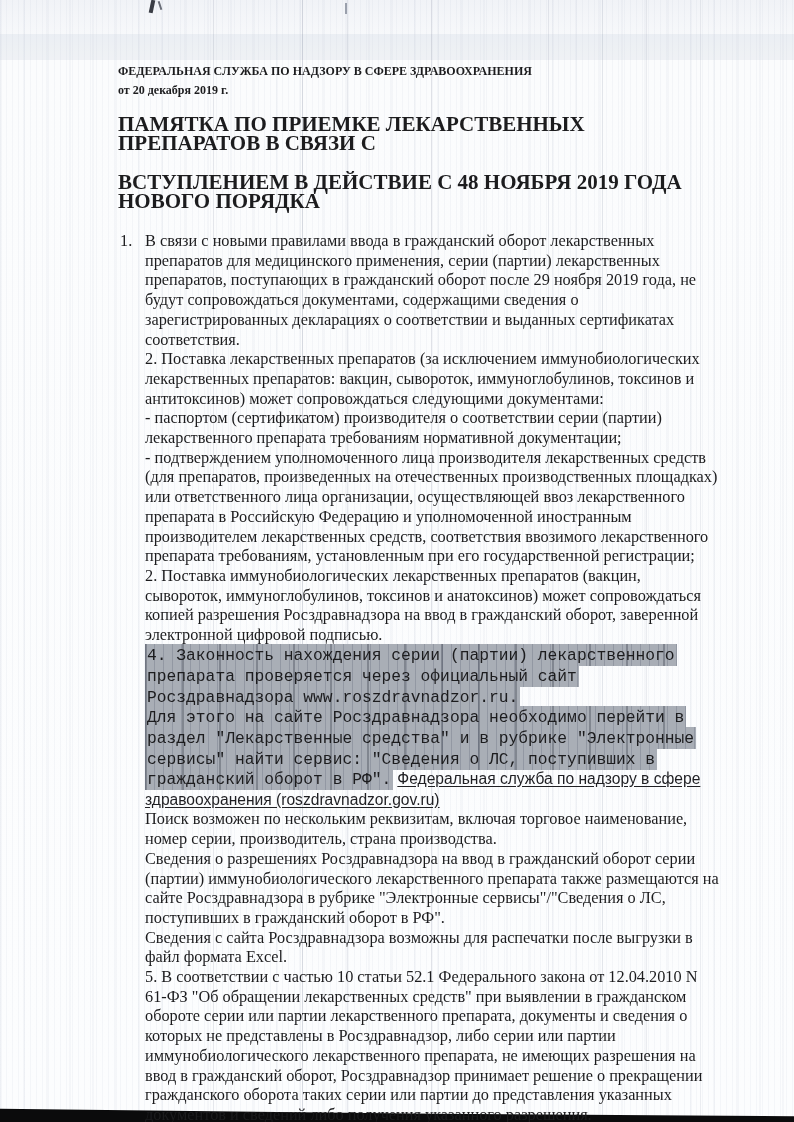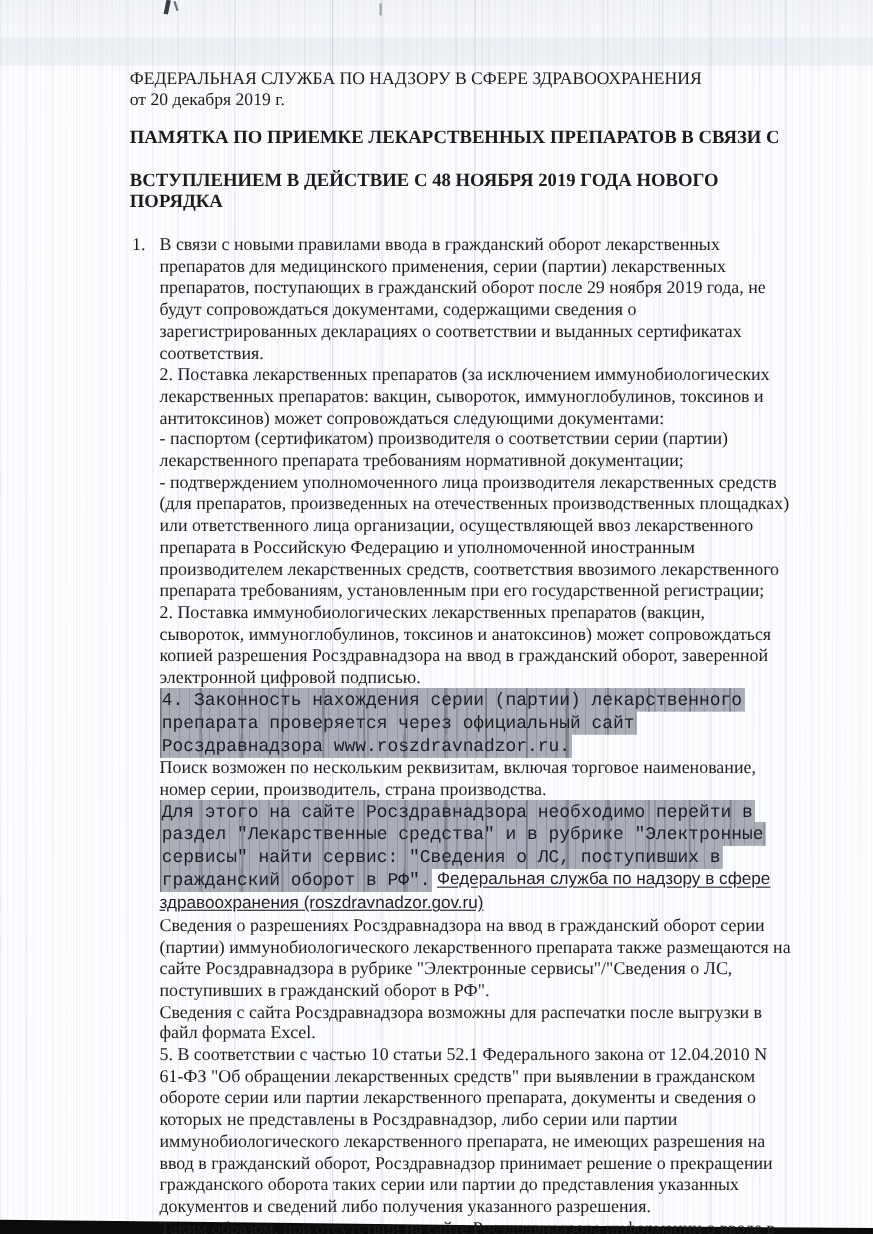--- a/index.html
+++ b/index.html
@@ -28,7 +28,7 @@
   }
   
   .content { position:absolute; left:118px; top:62px; width:602px; }
-  .hdr p { margin:0; font-weight:normal; font-size:16px; line-height:19px; }
+  .hdr p { margin:0; font-weight:bold; font-size:12px; line-height:19px; }
   .title { margin-top:15px; }
   .title p { margin:4px 0 20px 0; font-weight:bold; font-size:17px; line-height:19px; }
   .docbody { margin-left:27px; width:576px; font-size:16.3px; line-height:19.7px; }

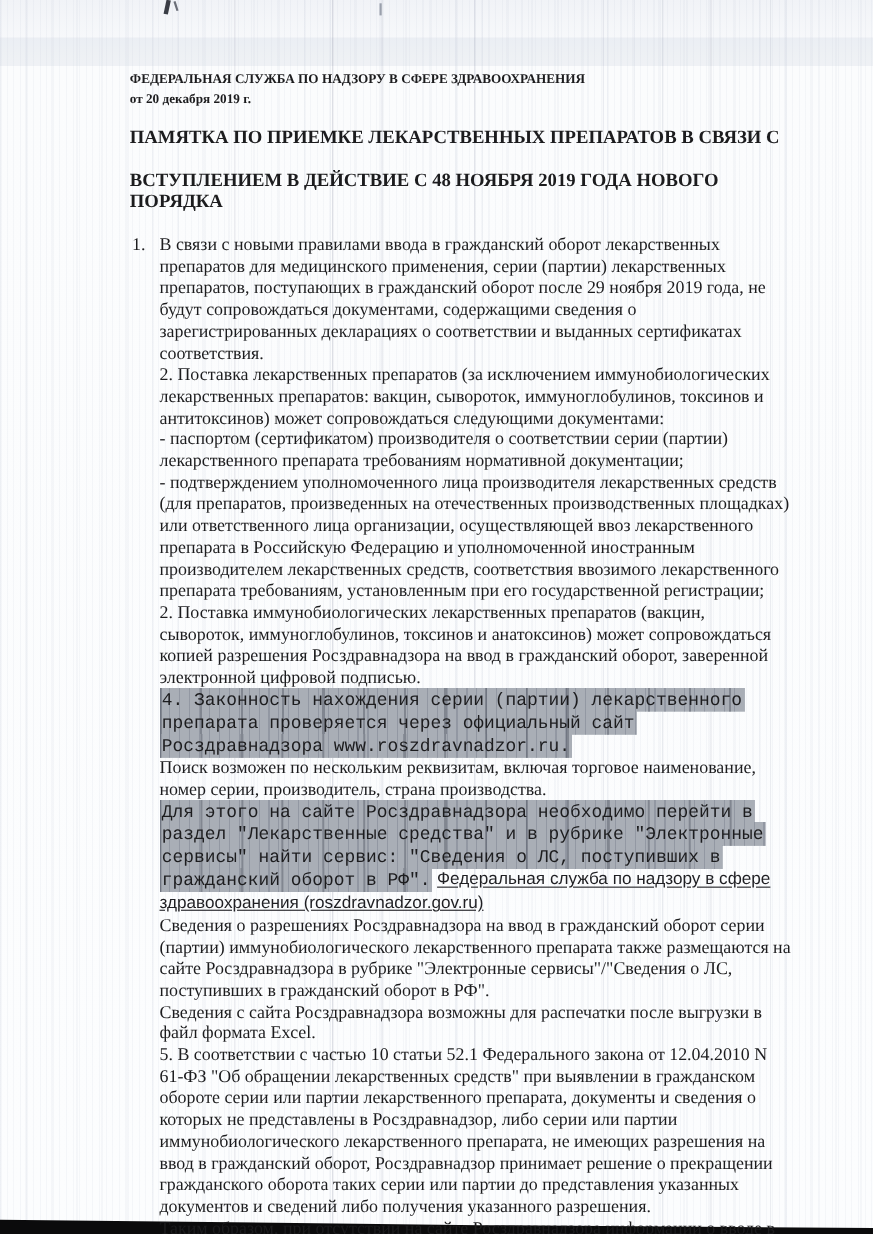--- a/index.html
+++ b/index.html
@@ -30,7 +30,7 @@
   .content { position:absolute; left:118px; top:62px; width:602px; }
   .hdr p { margin:0; font-weight:bold; font-size:12px; line-height:19px; }
   .title { margin-top:15px; }
-  .title p { margin:4px 0 20px 0; font-weight:bold; font-size:17px; line-height:19px; }
+  .title p { margin:4px 0 20px 0; font-weight:bold; font-size:21px; line-height:19px; }
   .docbody { margin-left:27px; width:576px; font-size:16.3px; line-height:19.7px; }
   .docbody p { margin:0; }
   .li1 { position:relative; }

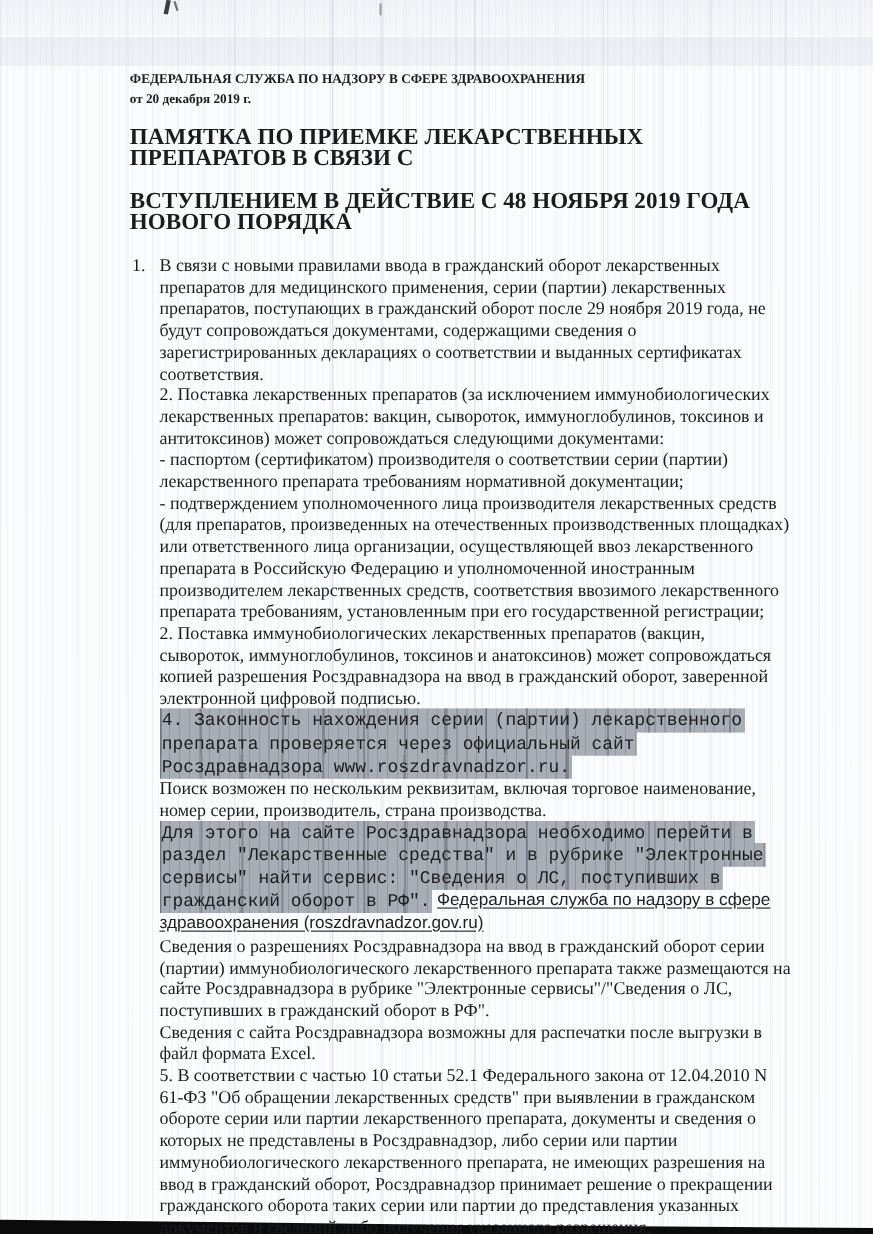--- a/index.html
+++ b/index.html
@@ -93,8 +93,8 @@
       <p>- подтверждением уполномоченного лица производителя лекарственных средств (для препаратов, произведенных на отечественных производственных площадках) или ответственного лица организации, осуществляющей ввоз лекарственного препарата в Российскую Федерацию и уполномоченной иностранным производителем лекарственных средств, соответствия ввозимого лекарственного препарата требованиям, установленным при его государственной регистрации;</p>
       <p>2. Поставка иммунобиологических лекарственных препаратов (вакцин, сывороток, иммуноглобулинов, токсинов и анатоксинов) может сопровождаться копией разрешения Росздравнадзора на ввод в гражданский оборот, заверенной электронной цифровой подписью.</p>
       <p><span class="hl">4. Законность нахождения серии (партии) лекарственного препарата проверяется через официальный сайт Росздравнадзора www.roszdravnadzor.ru.</span></p>
+      <p><span class="hl">Для этого на сайте Росздравнадзора необходимо перейти в раздел "Лекарственные средства" и в рубрике "Электронные сервисы" найти сервис: "Сведения о ЛС, поступивших в гражданский оборот в РФ".</span> <span class="doc-link">Федеральная служба по надзору в сфере здравоохранения (roszdravnadzor.gov.ru)</span></p>
       <p>Поиск возможен по нескольким реквизитам, включая торговое наименование, номер серии, производитель, страна производства.</p>
-      <p><span class="hl">Для этого на сайте Росздравнадзора необходимо перейти в раздел "Лекарственные средства" и в рубрике "Электронные сервисы" найти сервис: "Сведения о ЛС, поступивших в гражданский оборот в РФ".</span> <span class="doc-link">Федеральная служба по надзору в сфере здравоохранения (roszdravnadzor.gov.ru)</span></p>
       <p>Сведения о разрешениях Росздравнадзора на ввод в гражданский оборот серии (партии) иммунобиологического лекарственного препарата также размещаются на сайте Росздравнадзора в рубрике "Электронные сервисы"/"Сведения о ЛС, поступивших в гражданский оборот в РФ".</p>
       <p>Сведения с сайта Росздравнадзора возможны для распечатки после выгрузки в файл формата Excel.</p>
       <p>5. В соответствии с частью 10 статьи 52.1 Федерального закона от 12.04.2010 N 61-ФЗ "Об обращении лекарственных средств" при выявлении в гражданском обороте серии или партии лекарственного препарата, документы и сведения о которых не представлены в Росздравнадзор, либо серии или партии иммунобиологического лекарственного препарата, не имеющих разрешения на ввод в гражданский оборот, Росздравнадзор принимает решение о прекращении гражданского оборота таких серии или партии до представления указанных документов и сведений либо получения указанного разрешения.</p>

